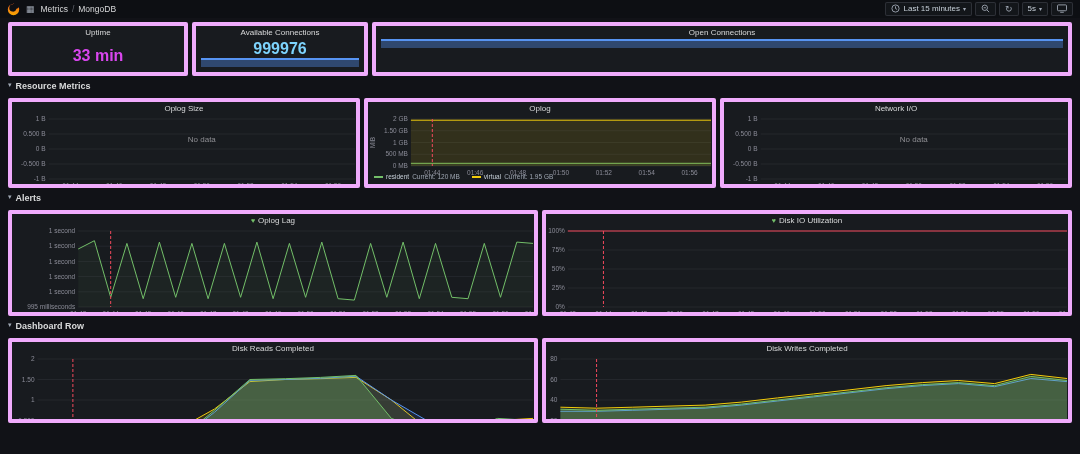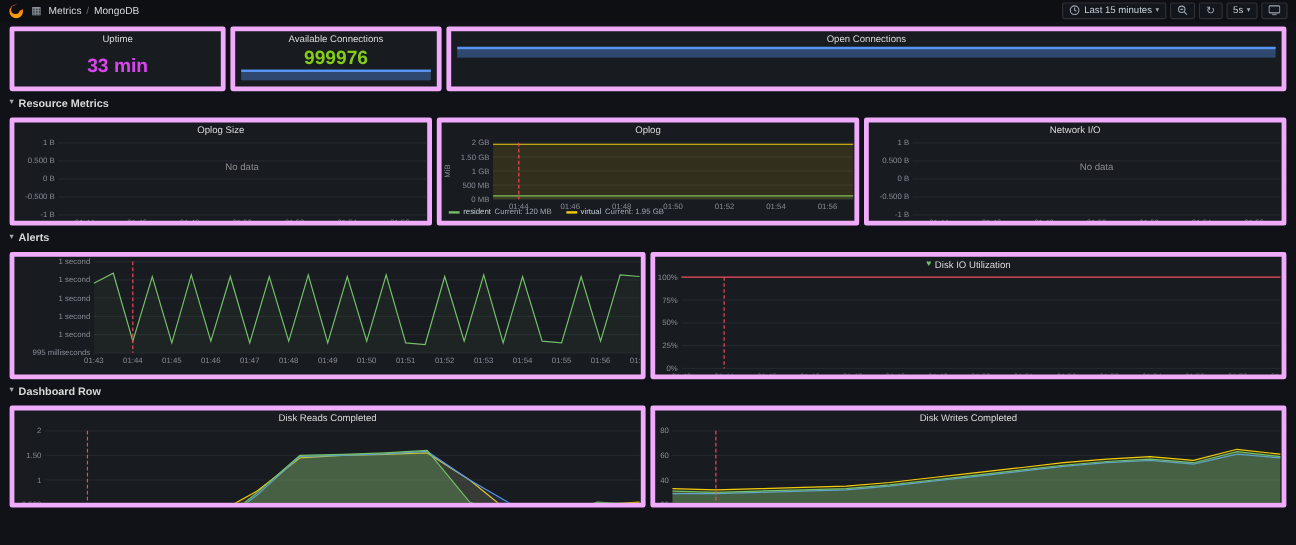--- a/index.html
+++ b/index.html
@@ -30,7 +30,7 @@
   .p-uptime{width:172px}
   .p-avail{width:168px}
   .p-open{flex:1}
-  .stat-value{flex:1;display:flex;align-items:center;justify-content:center;font-size:16px;font-weight:bold;color:#84cc16}
+  .stat-value{flex:1;display:flex;align-items:center;justify-content:center;font-size:16px;font-weight:bold;color:#7dd3fc}
   .gauge{flex:none;height:9px;margin:0 5px 5px;background:rgba(87,148,242,.15);position:relative}
   .gauge-fill{position:absolute;left:0;top:0;bottom:0;background:rgba(87,148,242,.28);border-top:2px solid #5794f2}
   .row-header{height:14px;display:flex;gap:4px;margin:1px 0 3px;

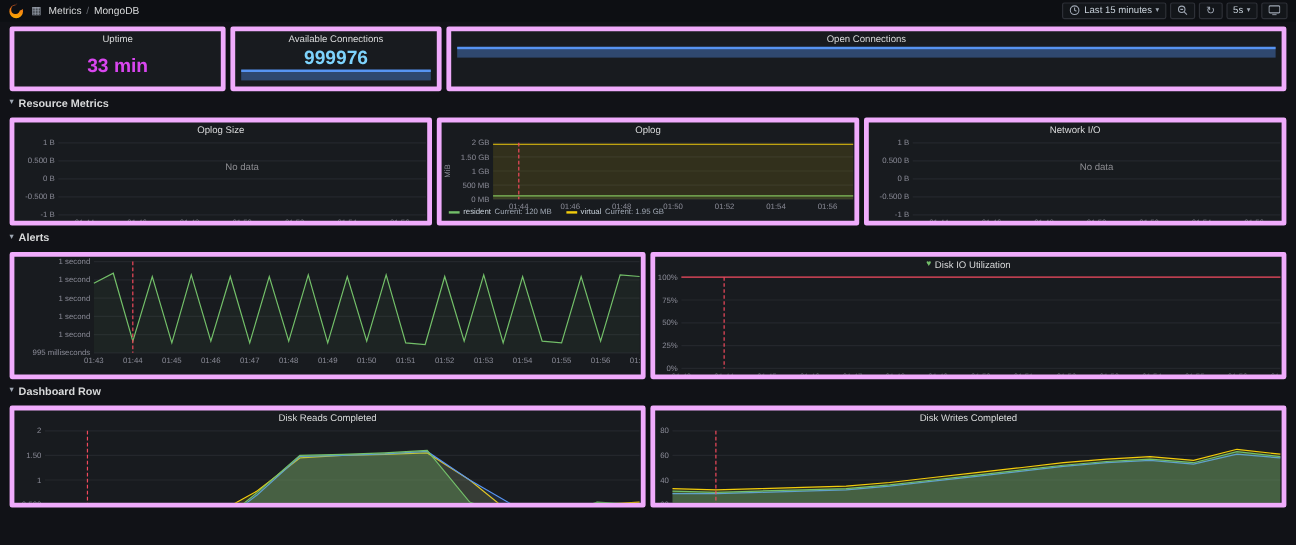--- a/index.html
+++ b/index.html
@@ -243,6 +243,10 @@
   </div>
   <div class="chart-row h-alerts">
     <section class="panel">
+      <header class="panel-title">
+        <span class="heart" style="color: rgb(115, 191, 105);">♥</span>
+        <span>Oplog Lag</span>
+      </header>
       <div class="chart-host">
           <svg width="528" height="91">
             <line x1="66.2" y1="4" x2="521" y2="4" stroke="rgba(204,204,220,0.07)" stroke-width="1"></line>

